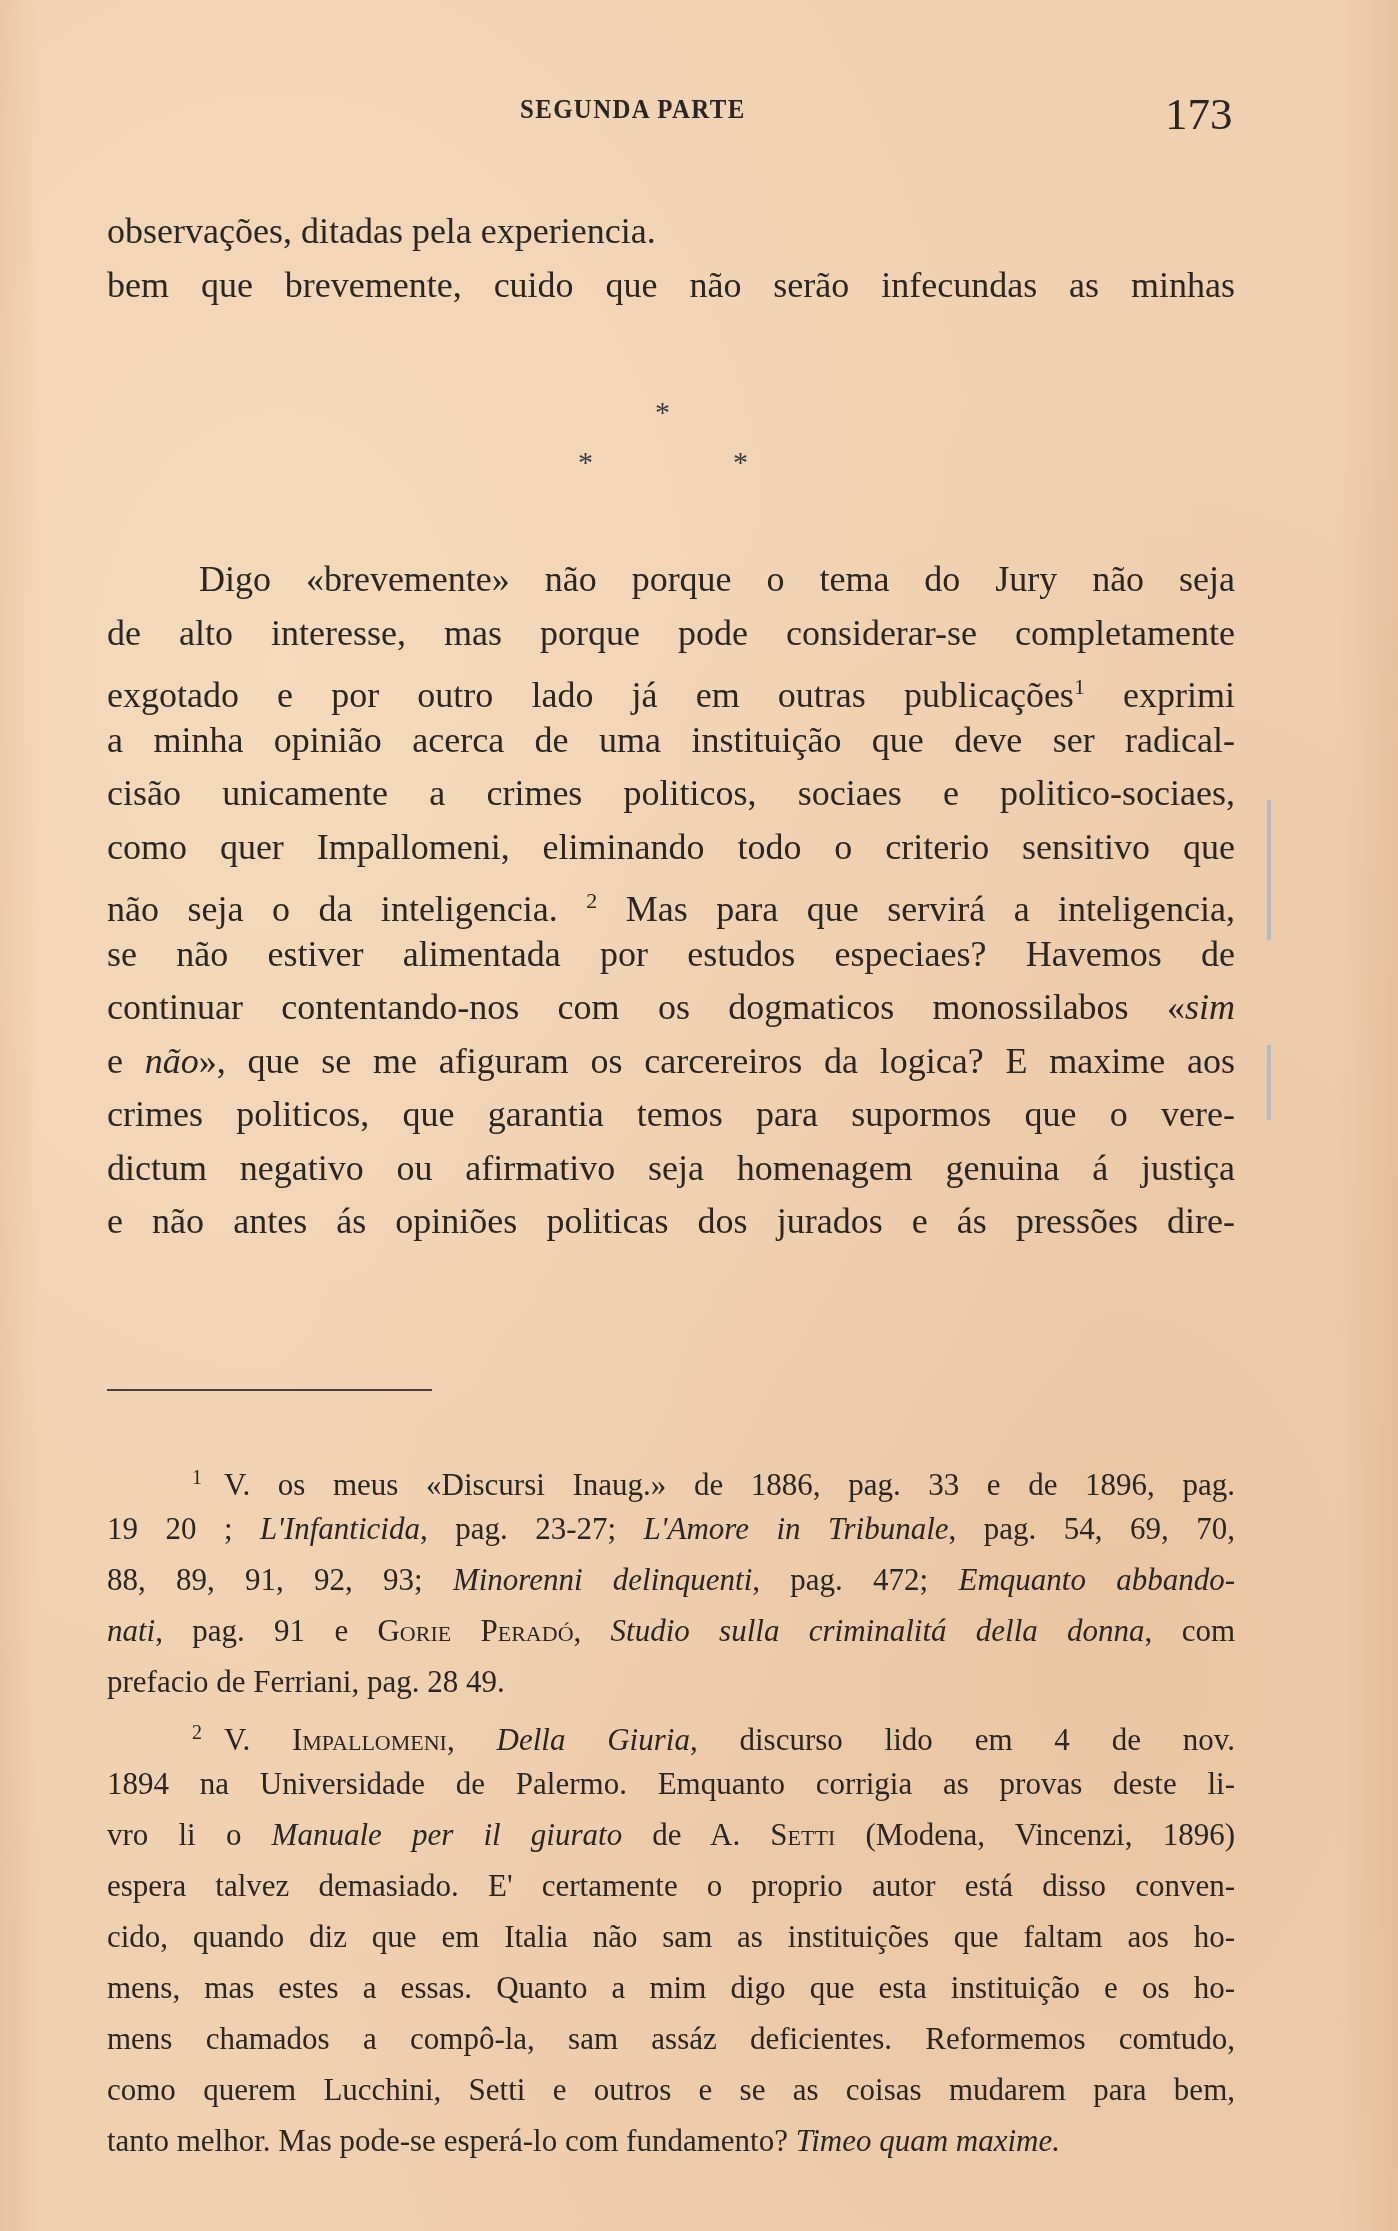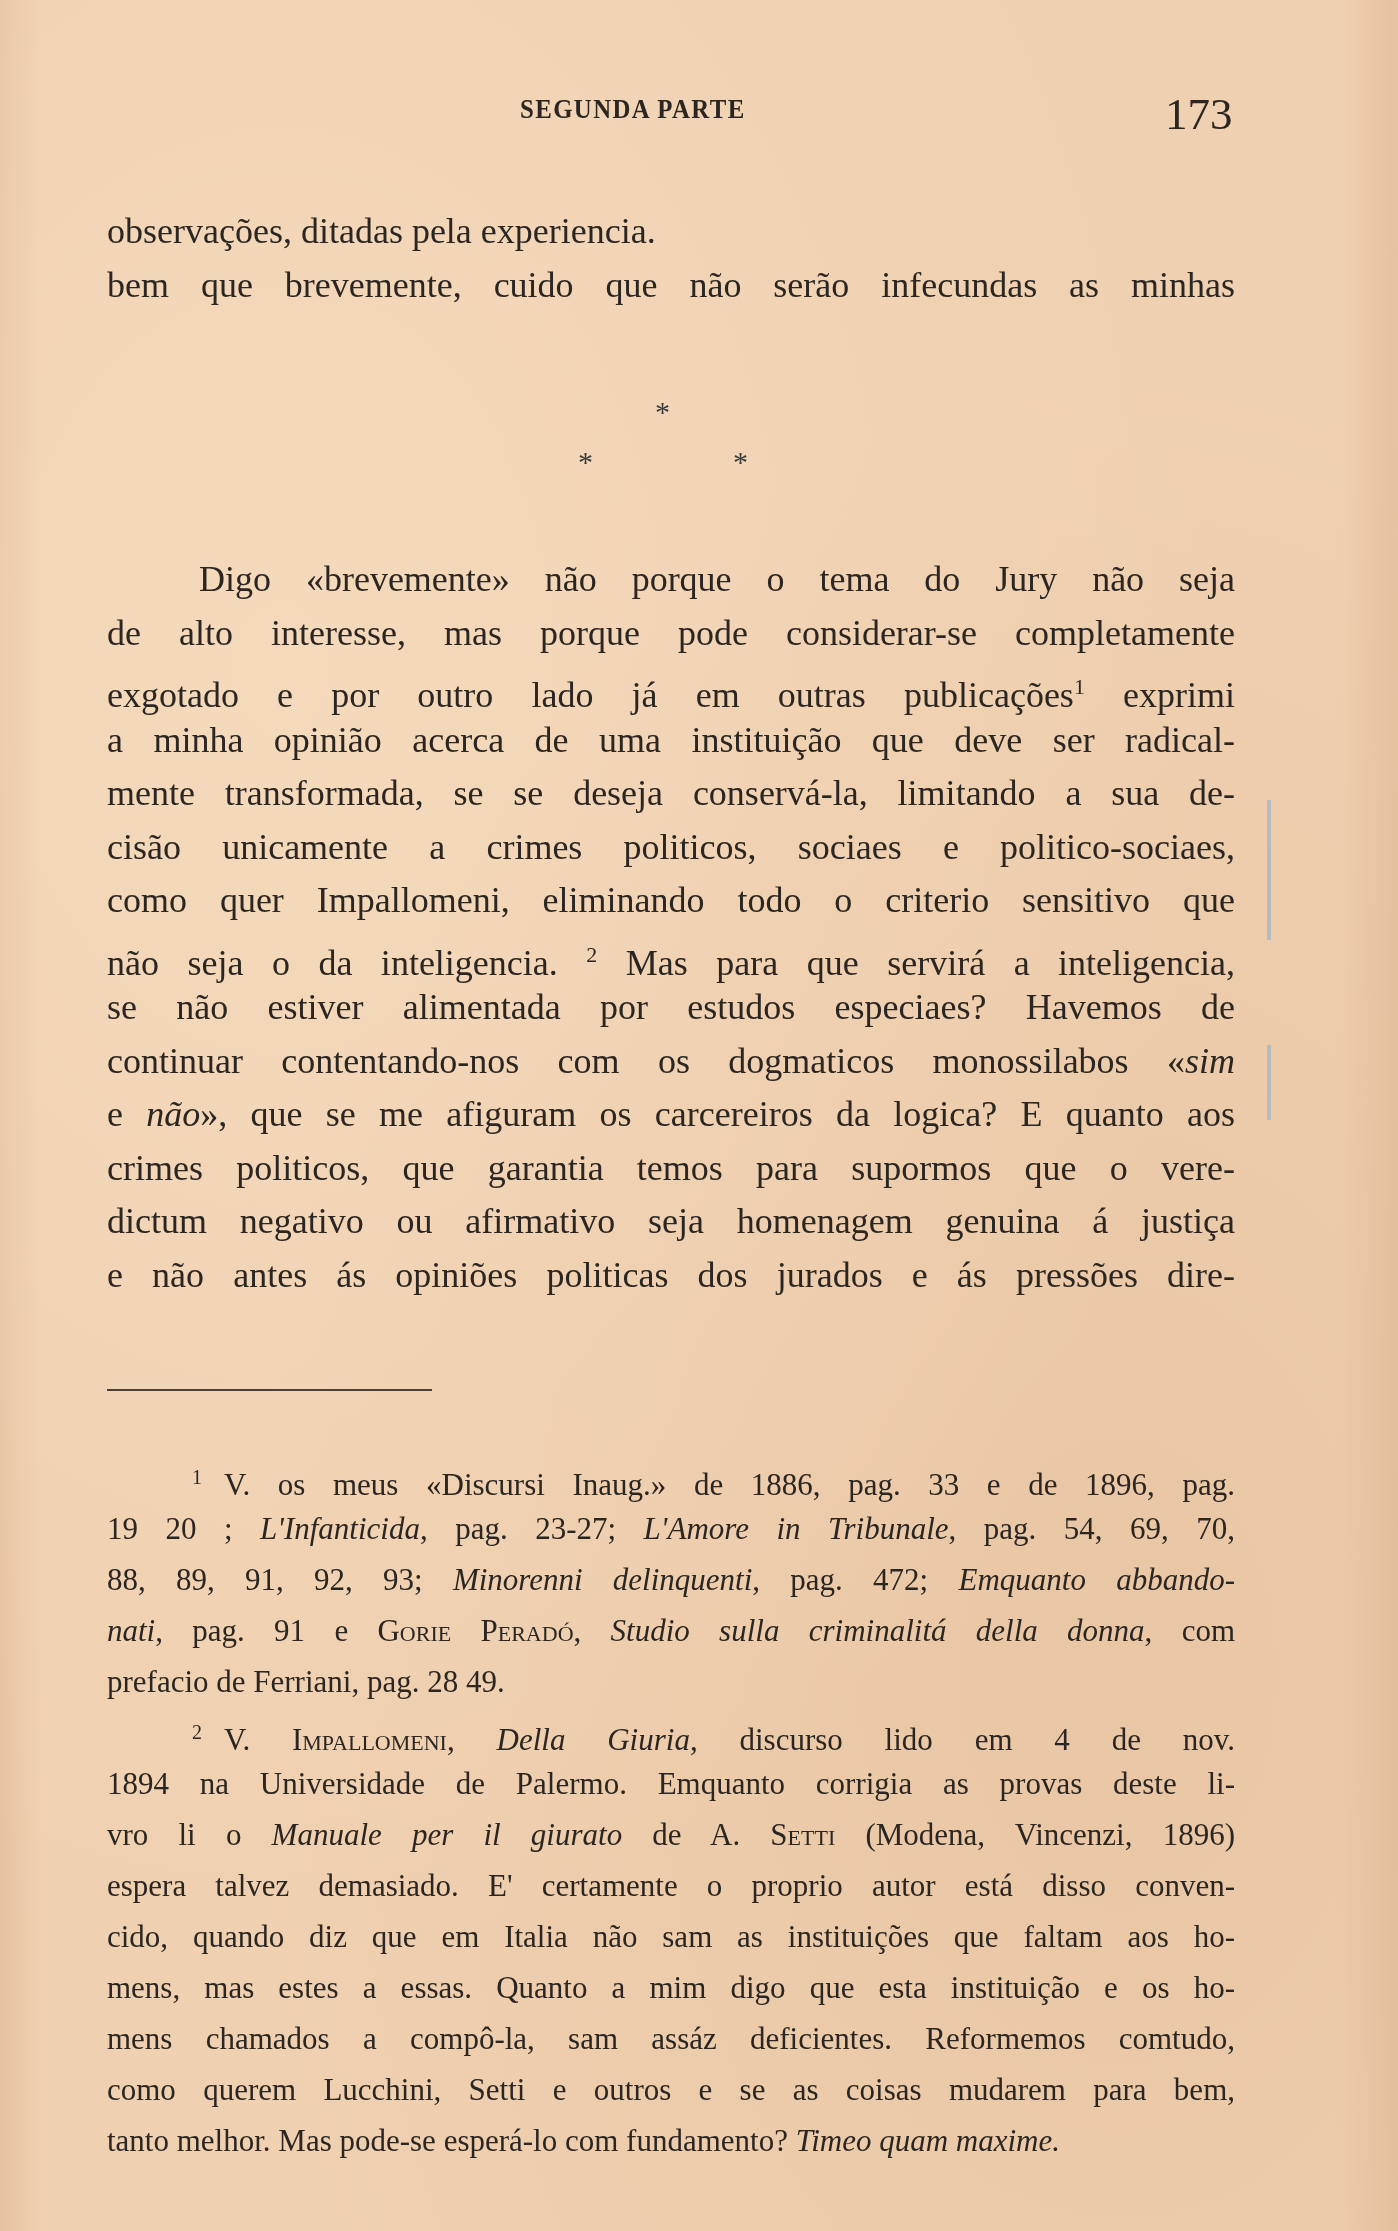--- a/index.html
+++ b/index.html
@@ -88,7 +88,6 @@
     <span class="line">de alto interesse, mas porque pode considerar-se completamente</span>
     <span class="line"><span>exgotado e por outro lado já em outras publicações</span><span class="sup">1</span> <span>exprimi</span></span>
     <span class="line">a minha opinião acerca de uma instituição que deve ser radical-</span>
-    <span class="line">mente transformada, se se deseja conservá-la, limitando a sua de-</span>
     <span class="line">cisão unicamente a crimes politicos, sociaes e politico-sociaes,</span>
     <span class="line">como quer Impallomeni, eliminando todo o criterio sensitivo que</span>
     <span class="line"><span>não seja o da inteligencia.</span> <span class="sup">2</span> <span>Mas para que servirá a inteligencia,</span></span>

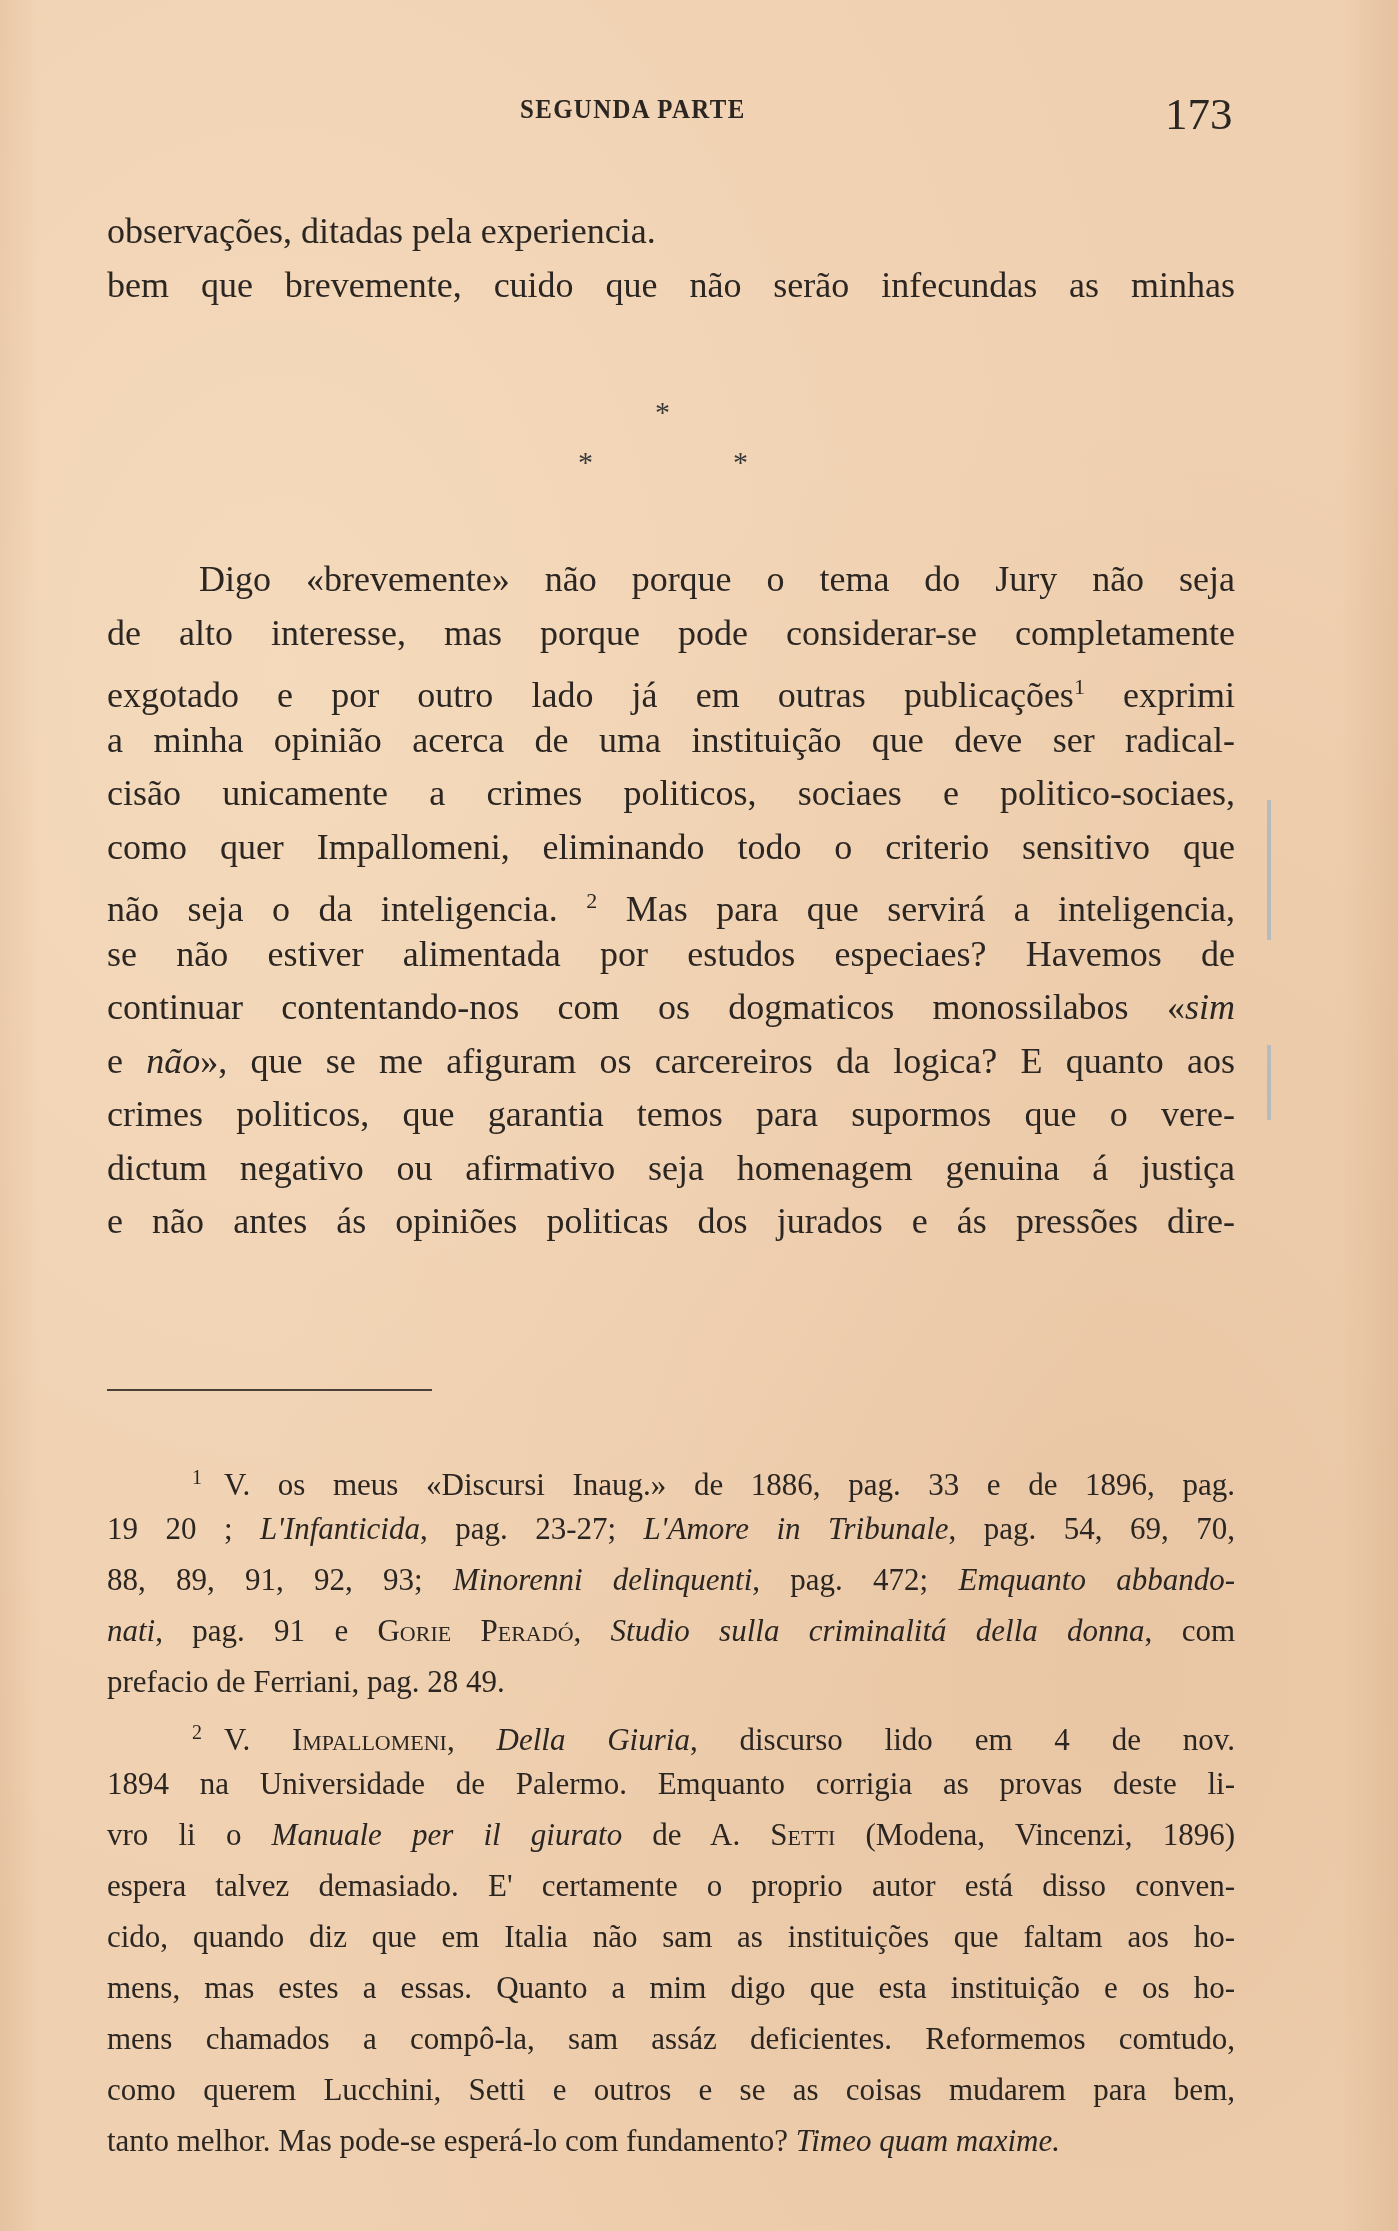--- a/index.html
+++ b/index.html
@@ -93,7 +93,7 @@
     <span class="line"><span>não seja o da inteligencia.</span> <span class="sup">2</span> <span>Mas para que servirá a inteligencia,</span></span>
     <span class="line">se não estiver alimentada por estudos especiaes? Havemos de</span>
     <span class="line"><span>continuar contentando-nos com os dogmaticos monossilabos «</span><i>sim</i></span>
-    <span class="line"><span>e</span> <i>não</i><span>», que se me afiguram os carcereiros da logica? E quanto aos</span></span>
+    <span class="line"><span>e</span> <i>não</i><span>», que se me afiguram os carcereiros da logica? E maxime aos</span></span>
     <span class="line">crimes politicos, que garantia temos para supormos que o vere-</span>
     <span class="line">dictum negativo ou afirmativo seja homenagem genuina á justiça</span>
     <span class="line">e não antes ás opiniões politicas dos jurados e ás pressões dire-</span>

